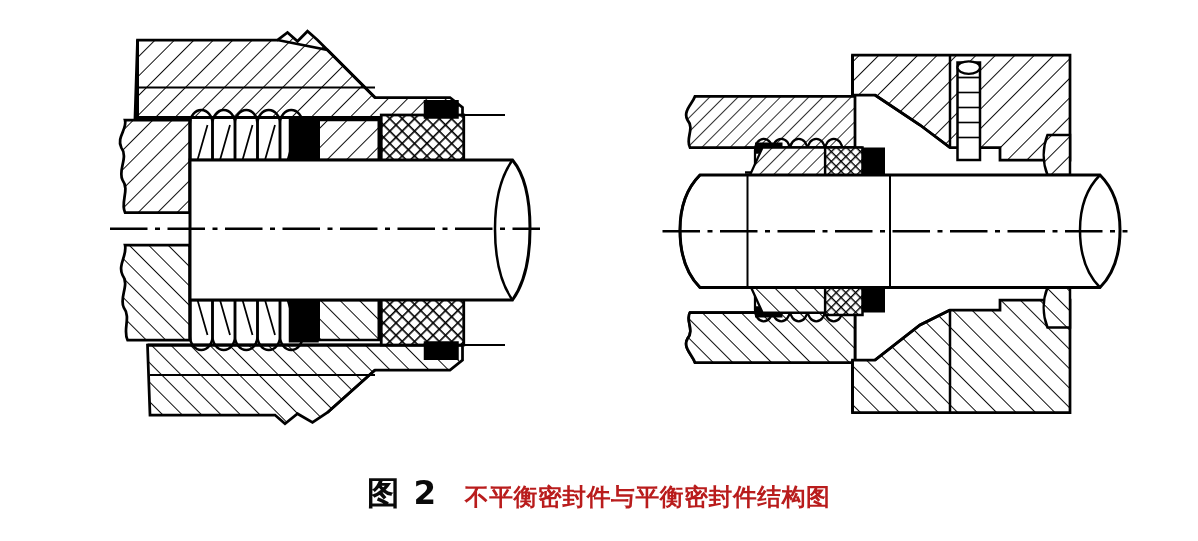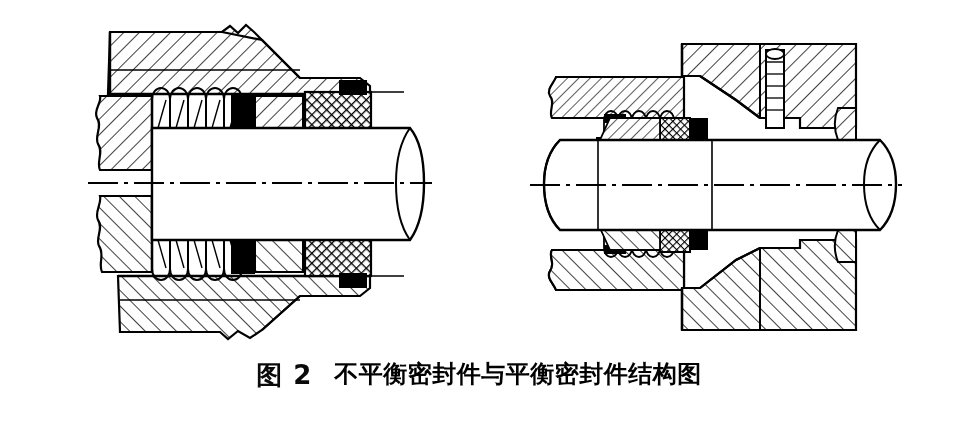--- a/index.html
+++ b/index.html
@@ -35,7 +35,7 @@
     width: 958px;
     height: 46px;
     display: flex;
-    align-items: flex-start;
+    align-items: flex-end;
     justify-content: center;
     gap: 22px;
     white-space: pre;

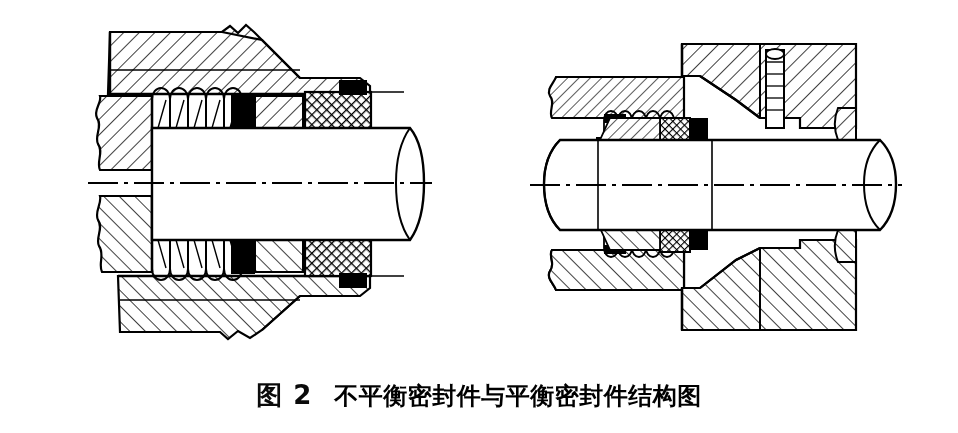--- a/index.html
+++ b/index.html
@@ -42,9 +42,9 @@
   }
   .caption-text {
     font-family: Liberation Sans, sans-serif;
-    font-size: 24px;
+    font-size: 19px;
     font-weight: 600;
-    color: #000000;
+    color: #b91c1c;
     letter-spacing: 0.5px;
     line-height: 1;
   }

